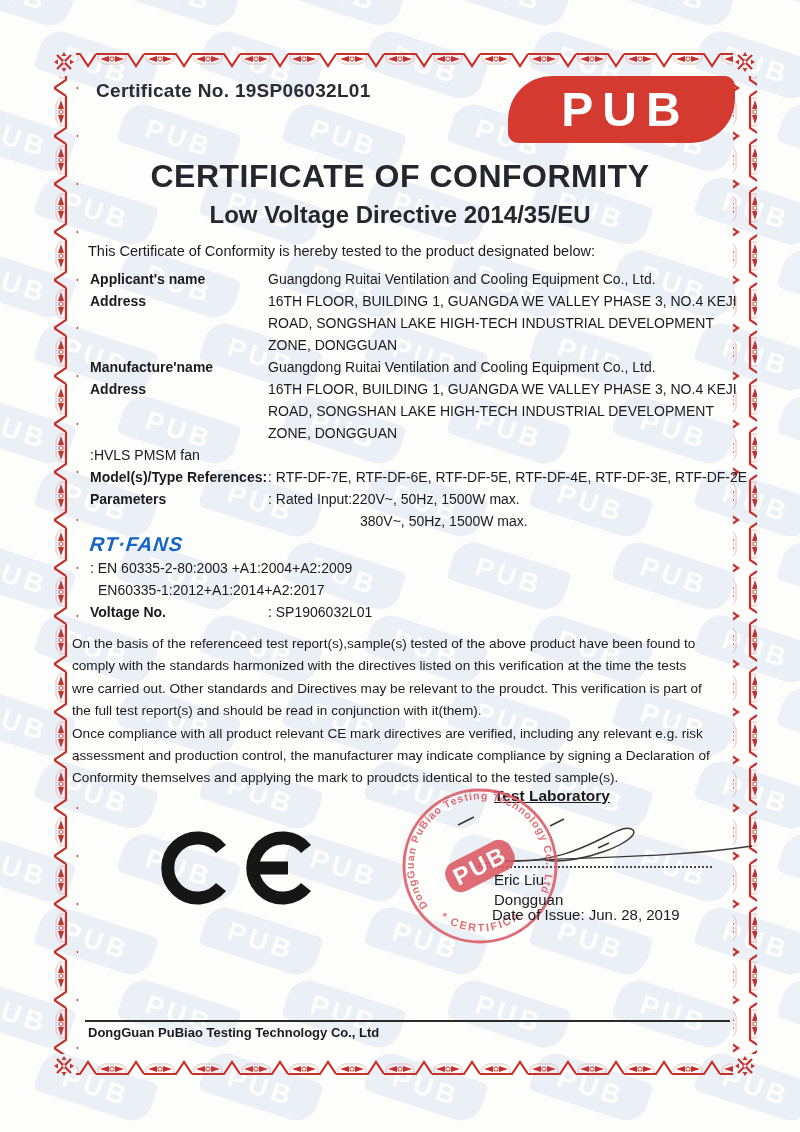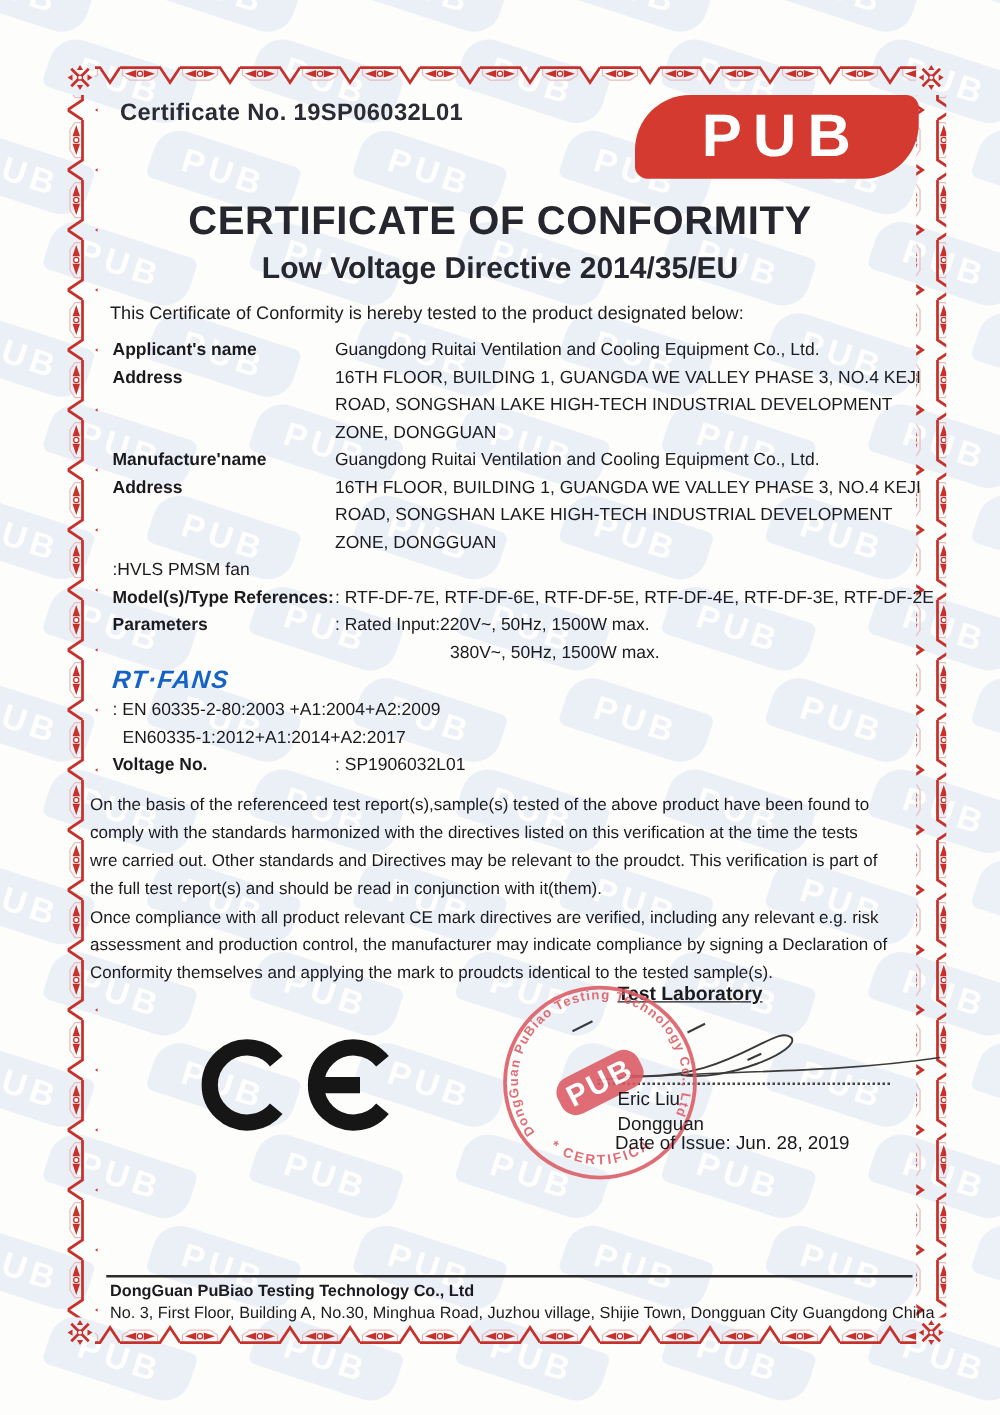--- a/index.html
+++ b/index.html
@@ -492,7 +492,6 @@
 
     <div class="f-line"></div>
     <div class="f-company">DongGuan PuBiao Testing Technology Co., Ltd</div>
-    <div class="f-address">No. 3, First Floor, Building A, No.30, Minghua Road, Juzhou village, Shijie Town, Dongguan City Guangdong China</div>
 
   </div>
 </div>

